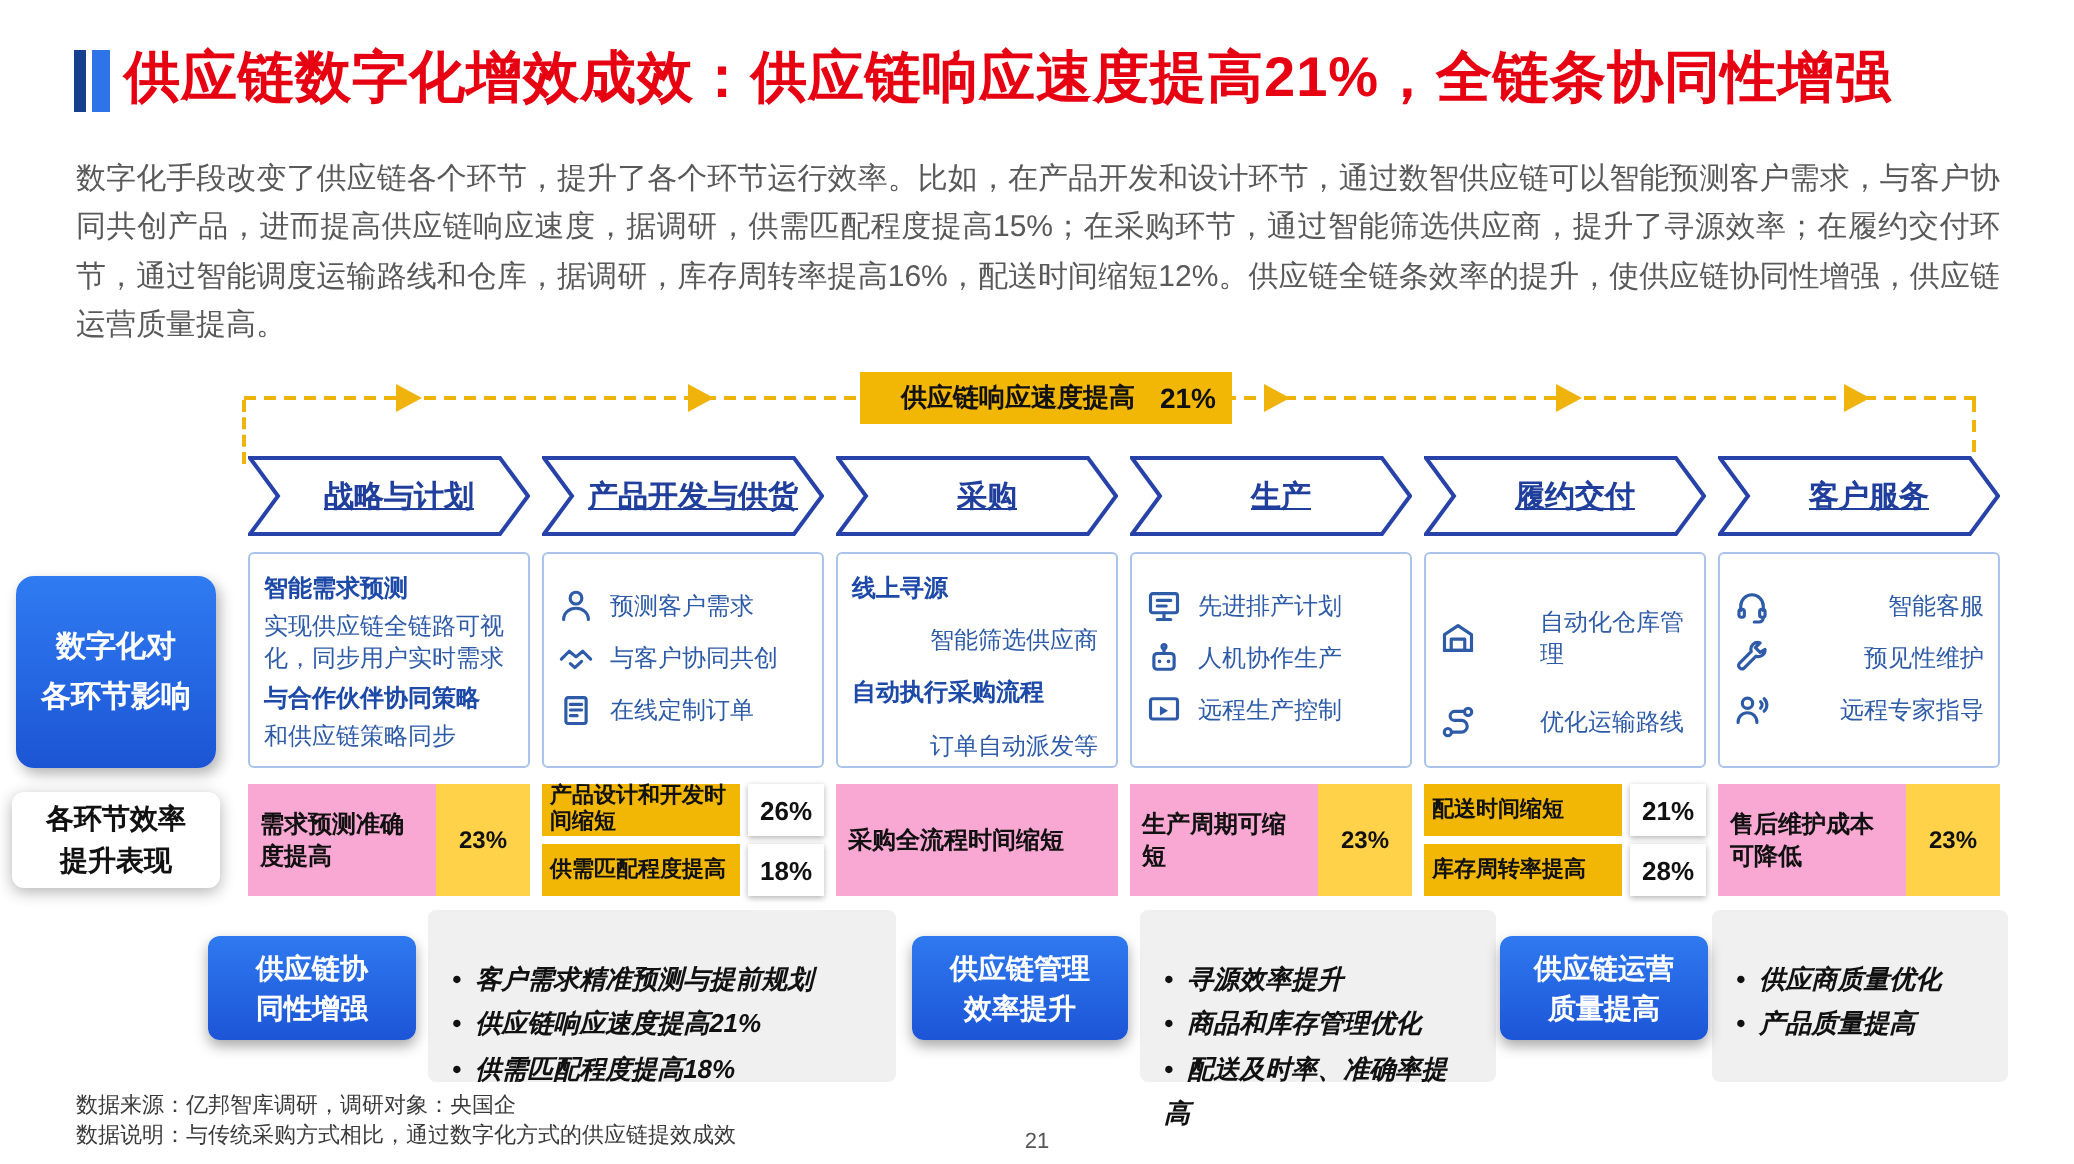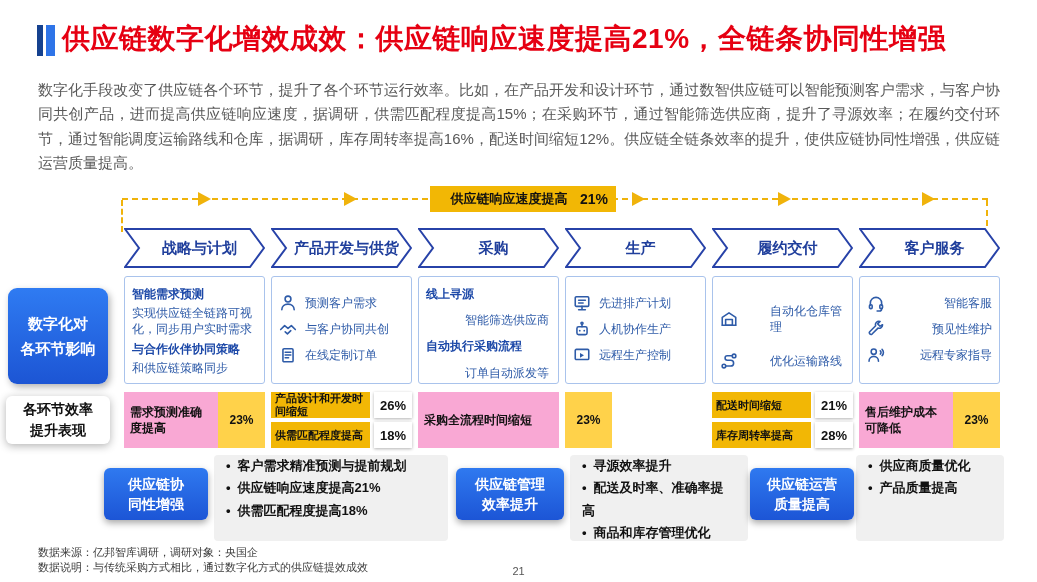--- a/index.html
+++ b/index.html
@@ -42,7 +42,7 @@
   .chev { position:absolute; top:228px; width:141px; height:40px; }
   .chev svg { position:absolute; left:0; top:0; }
   .chev .lbl { position:absolute; inset:0; display:flex; align-items:center; justify-content:center;
-               padding-left:10px; font-size:15px; font-weight:bold; color:#203F9C; }
+               padding-left:10px; font-size:15px; font-weight:bold; color:#203F9C;text-decoration:underline; }
 
   
   .detail { position:absolute; top:276px; width:141px; height:108px; background:#fff;

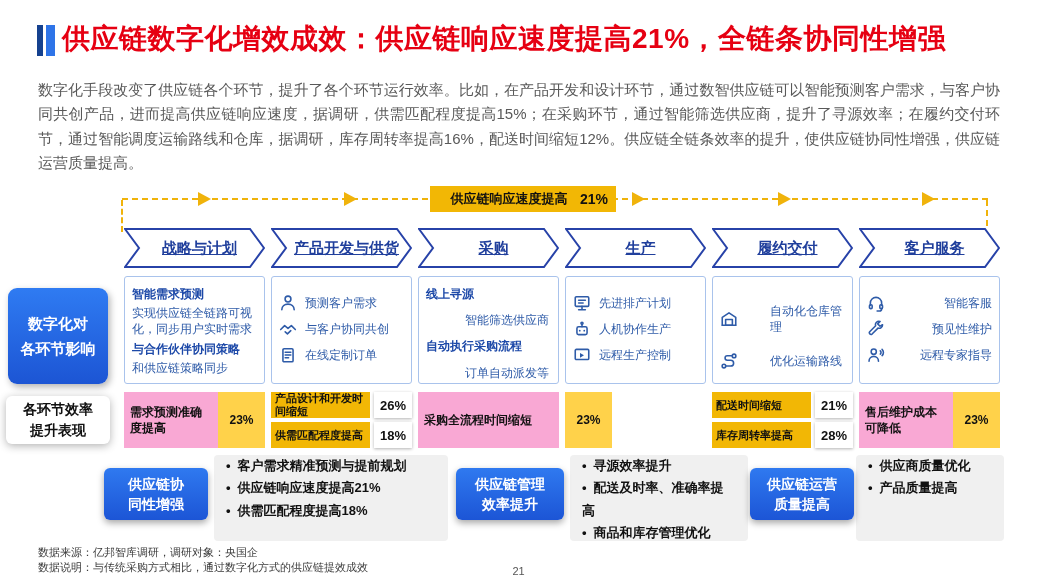--- a/index.html
+++ b/index.html
@@ -307,6 +307,7 @@
   </div>
 
   <div class="metric" style="left:565px">
+    <div class="mlabel">生产周期可缩短</div>
     <div class="mvalue">23%</div>
   </div>
 

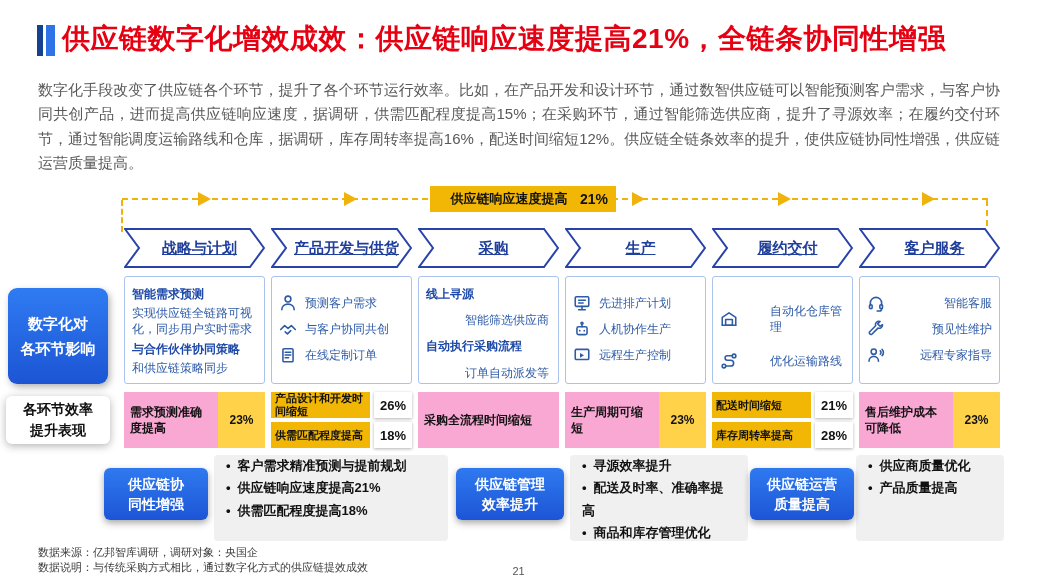--- a/index.html
+++ b/index.html
@@ -79,7 +79,7 @@
     display:flex; flex-direction:column; align-items:center; justify-content:center; line-height:1.45;
     box-shadow:0 3px 7px rgba(0,0,0,.35); }
   .sum-gray { position:absolute; top:455px; height:86px; background:#F0F0F0; border-radius:4px;
-              padding:0 12px; }
+              padding:24px 12px;font-style:italic; }
   .sum-gray .bullet { font-size:13px; color:#111; font-weight:600; line-height:1.72; }
   .sum-gray .bullet::before { content:"•"; margin-right:7px; }
 

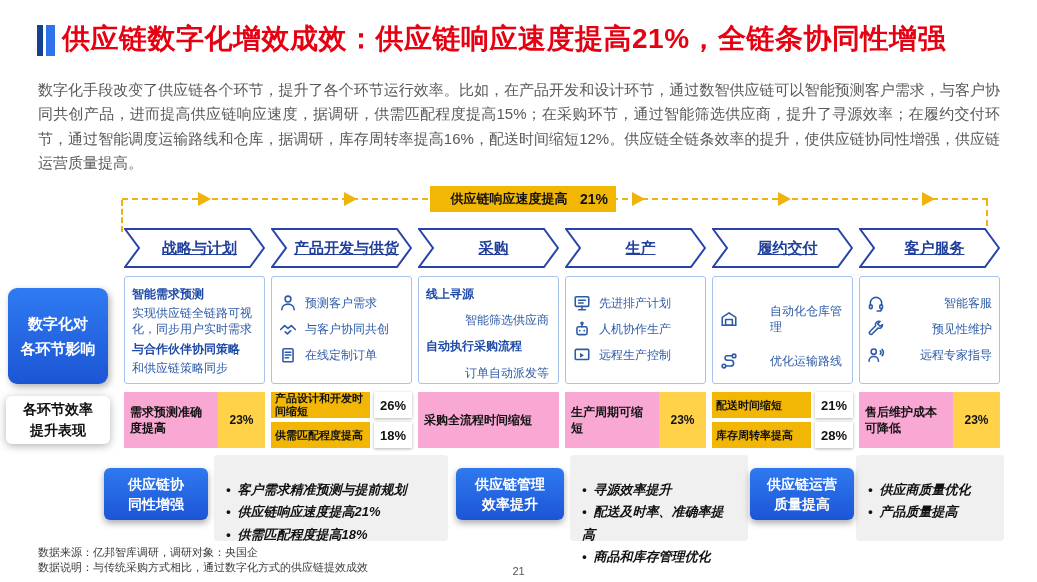--- a/index.html
+++ b/index.html
@@ -343,8 +343,8 @@
   </div>
   <div class="sum-gray" style="left:570px;width:178px">
     <div class="bullet">寻源效率提升</div>
+    <div class="bullet">商品和库存管理优化</div>
     <div class="bullet">配送及时率、准确率提高</div>
-    <div class="bullet">商品和库存管理优化</div>
   </div>
 
   <div class="sum-blue" style="left:750px">

